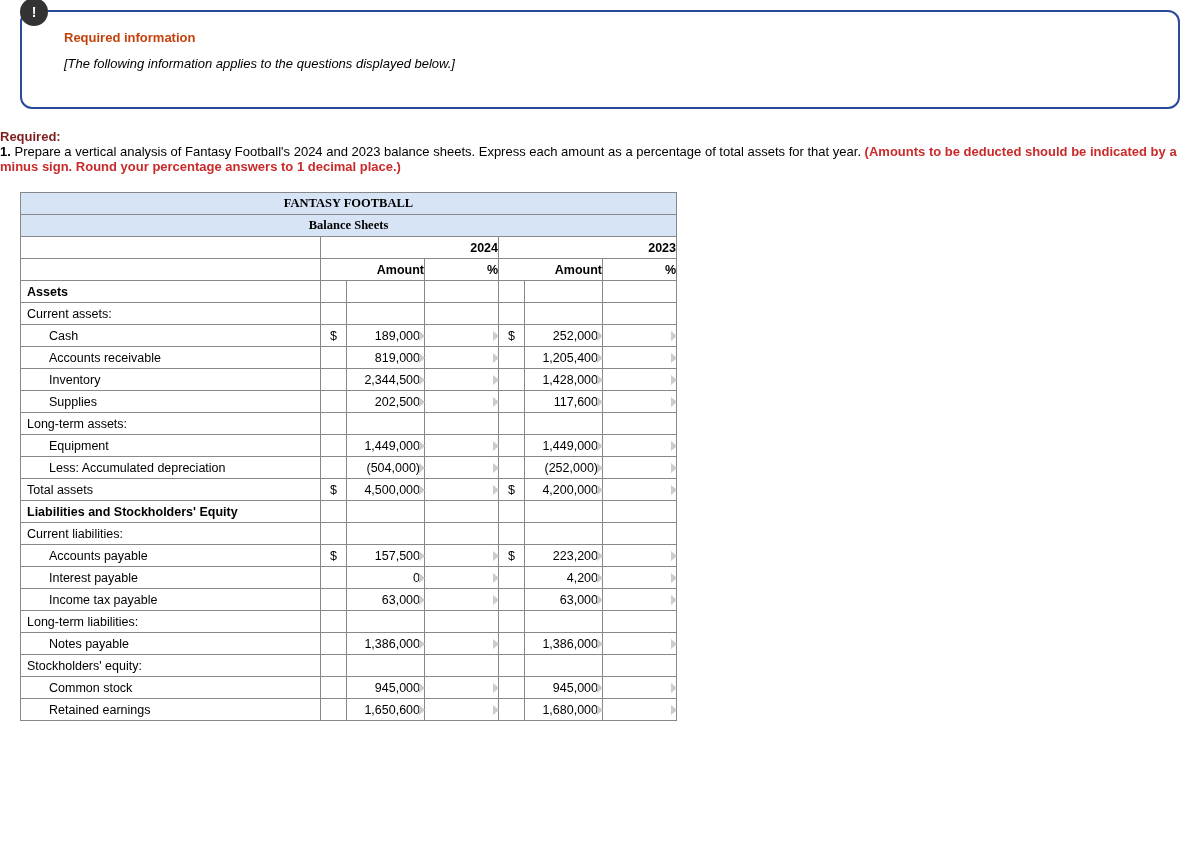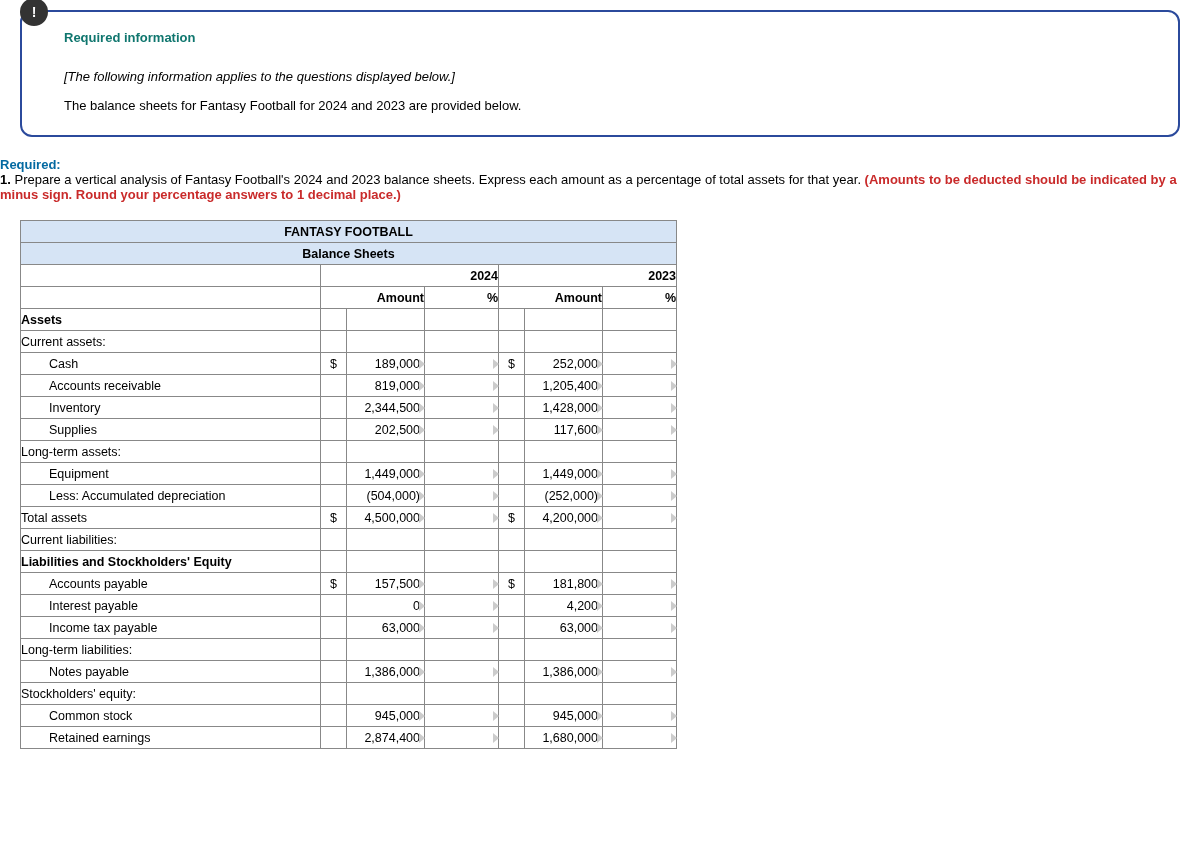--- a/index.html
+++ b/index.html
@@ -35,9 +35,9 @@
     font-size: 14px;
   }
   .req-title {
-    color: #0f766e;
-    font-weight: bold;
-    margin-bottom: 24px;
+    color: #c2410c;
+    font-weight: bold;
+    margin-bottom: 11px;
   }
   .applies {
     font-style: italic;

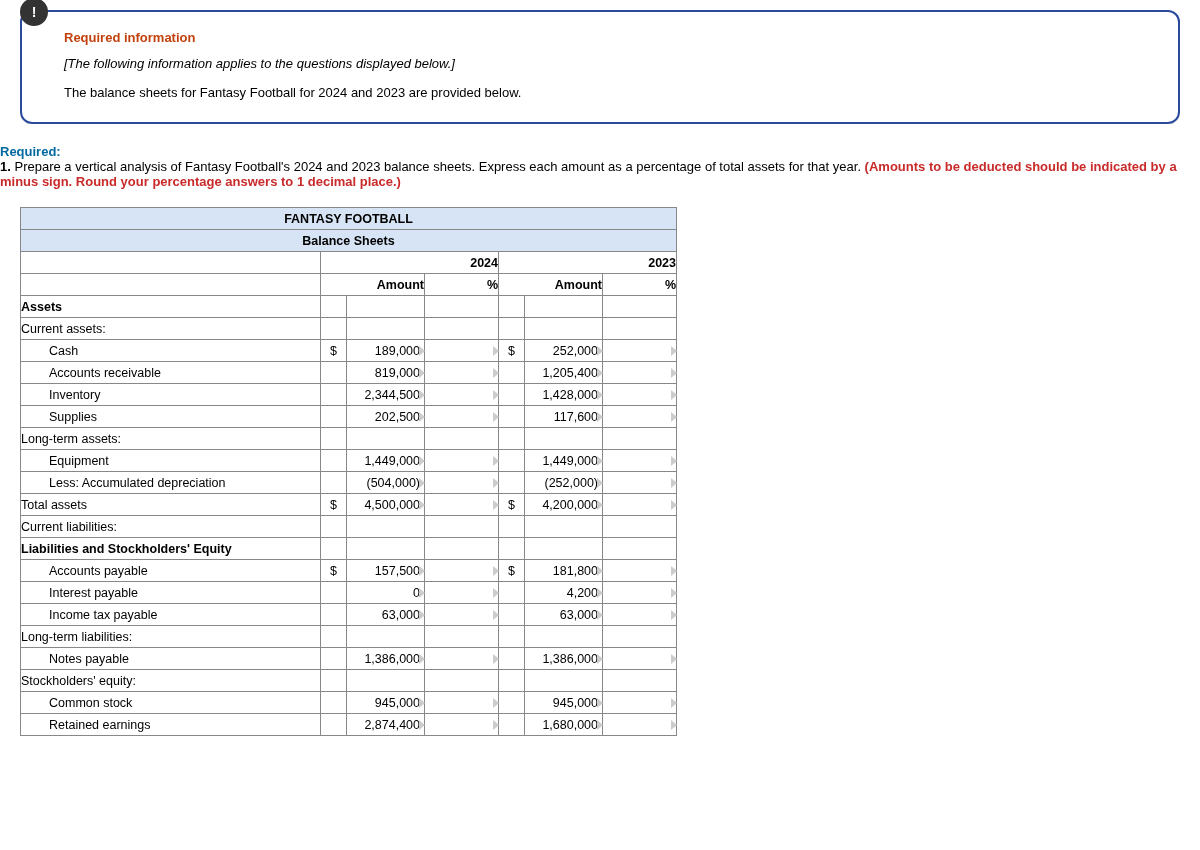--- a/index.html
+++ b/index.html
@@ -108,7 +108,6 @@
     </div>
   <div class="req-title">Required information</div>
   <div class="applies">[The following information applies to the questions displayed below.]</div>
-  <div class="intro-text">The balance sheets for Fantasy Football for 2024 and 2023 are provided below.</div>
 </div>
 
 <div class="required-block">

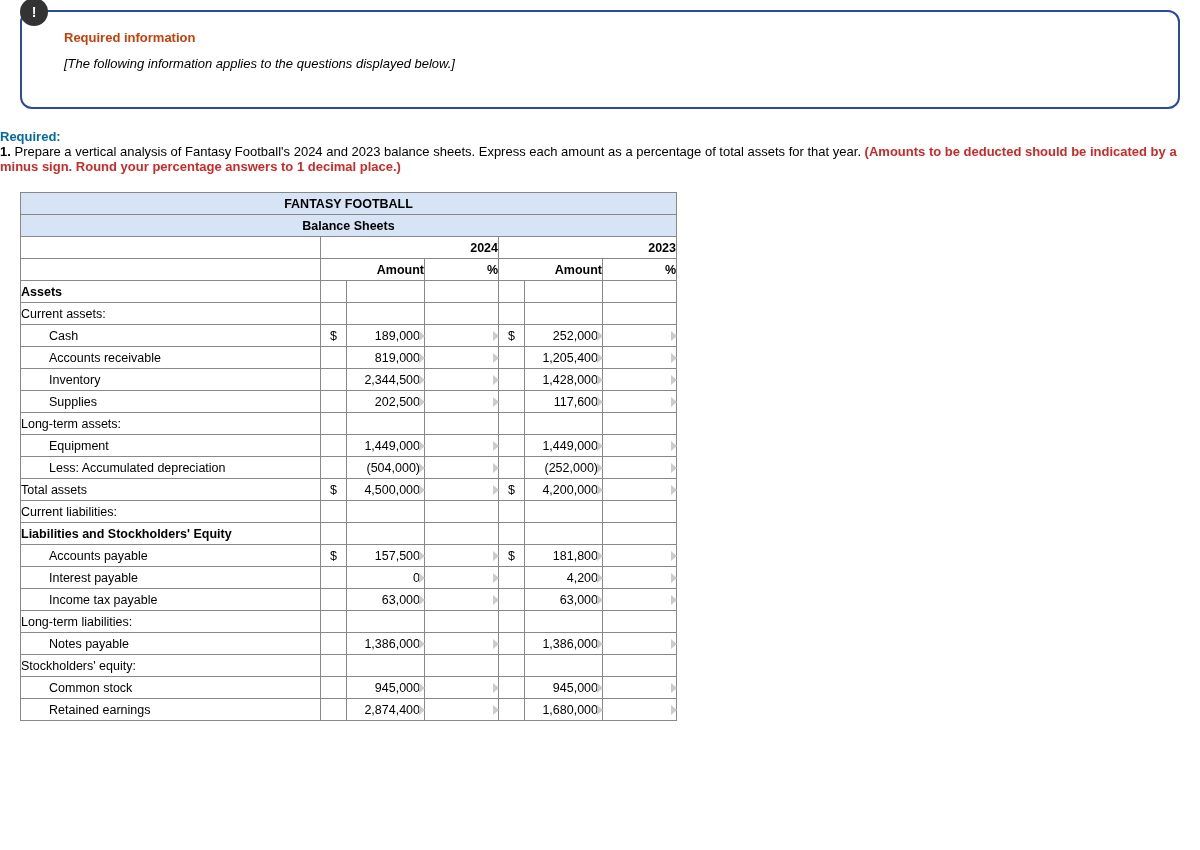--- a/index.html
+++ b/index.html
@@ -50,7 +50,7 @@
     margin: 0 20px 18px 0;
   }
   .required-block .hdr {
-    color: #0369a1;
+    color: #7f1d1d;
     font-weight: bold;
   }
   .required-block .num {

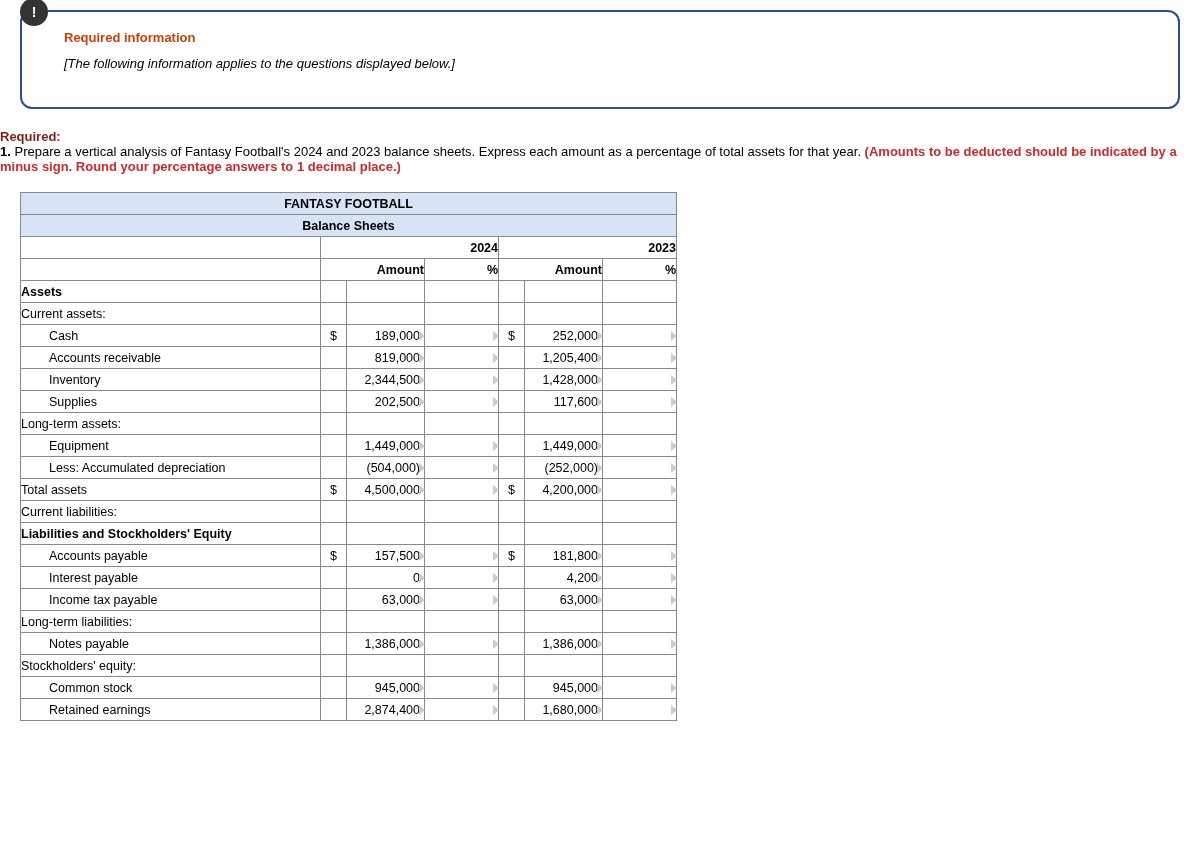--- a/index.html
+++ b/index.html
@@ -74,6 +74,7 @@
     background: #d6e4f5;
     font-weight: bold;
     text-align: center;
+    font-family: Liberation Serif, serif;
   }
   .col-labels td {
     font-weight: bold;

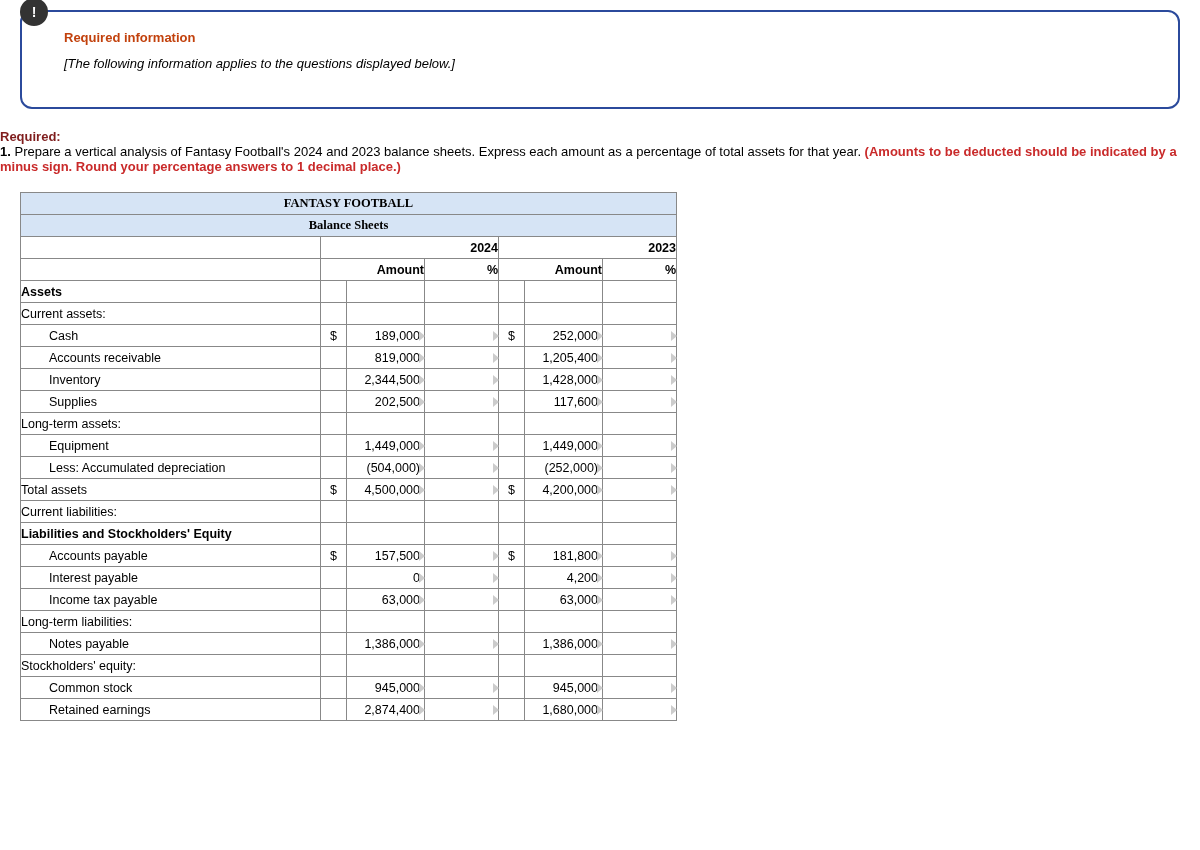--- a/index.html
+++ b/index.html
@@ -80,7 +80,7 @@
     font-weight: bold;
     text-align: right;
   }
-  .label-cell { width: 300px; text-align: left; }
+  .label-cell { width: 300px; padding-left: 6px; text-align: left; }
   .indent1 { padding-left: 28px; }
   .indent2 { }
   .dollar { width: 26px; text-align: center; }

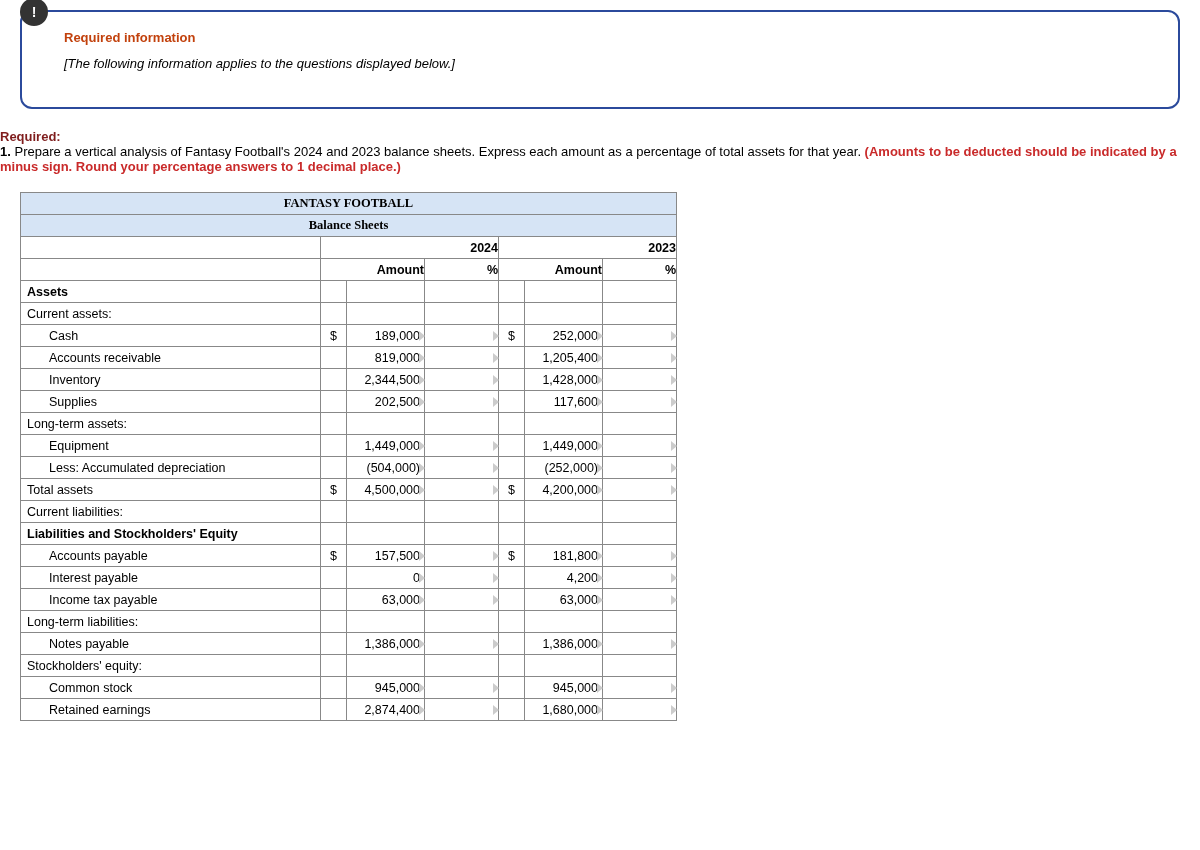--- a/index.html
+++ b/index.html
@@ -231,16 +231,16 @@
       </tr>
 
   <tr>
+        <td class="label-cell section-label">Liabilities and Stockholders' Equity</td>
+        <td class="dollar"></td>
+        <td class="amount"></td>
+        <td class="pct"></td>
+        <td class="dollar"></td>
+        <td class="amount"></td>
+        <td class="pct"></td>
+      </tr>
+  <tr>
         <td class="label-cell">Current liabilities:</td>
-        <td class="dollar"></td>
-        <td class="amount"></td>
-        <td class="pct"></td>
-        <td class="dollar"></td>
-        <td class="amount"></td>
-        <td class="pct"></td>
-      </tr>
-  <tr>
-        <td class="label-cell section-label">Liabilities and Stockholders' Equity</td>
         <td class="dollar"></td>
         <td class="amount"></td>
         <td class="pct"></td>

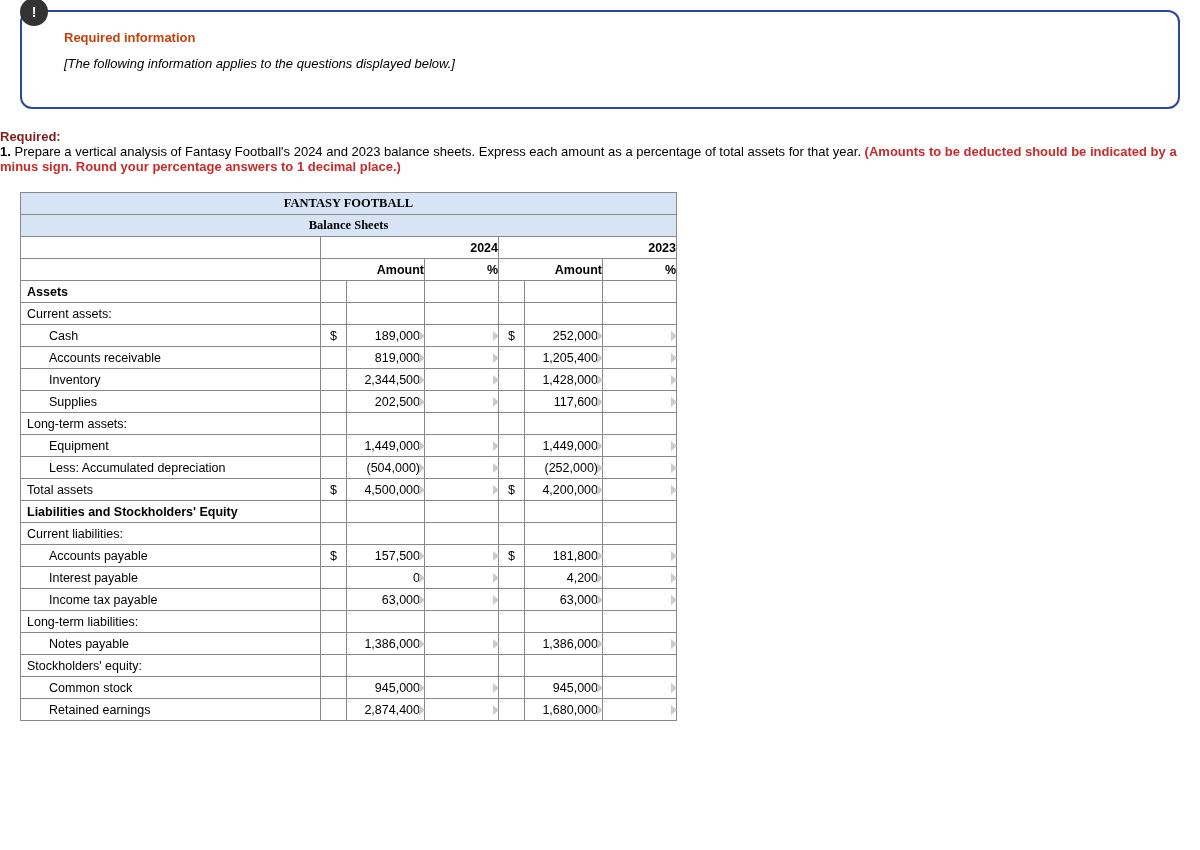--- a/index.html
+++ b/index.html
@@ -254,7 +254,7 @@
         <td class="amount tri">157,500</td>
         <td class="pct tri"></td>
         <td class="dollar">$</td>
-        <td class="amount tri">181,800</td>
+        <td class="amount tri">223,200</td>
         <td class="pct tri"></td>
       </tr>
   <tr>

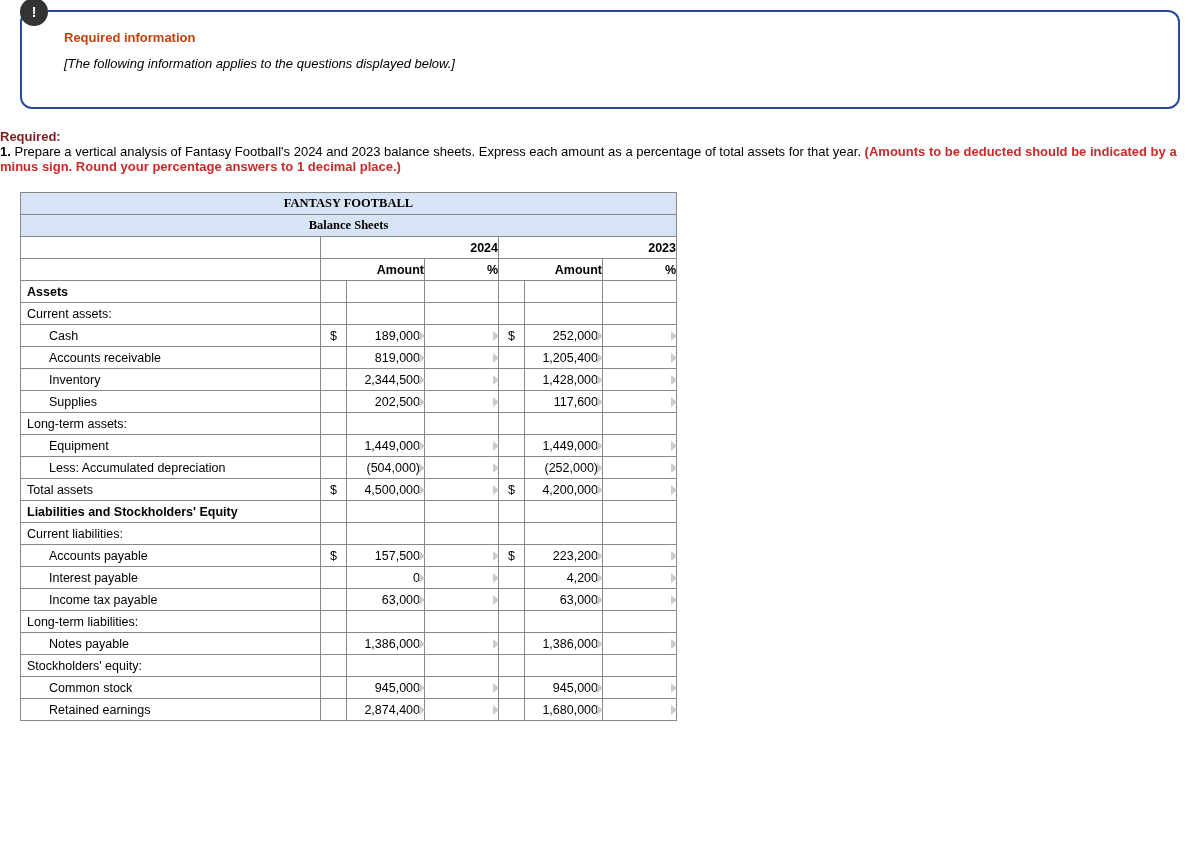--- a/index.html
+++ b/index.html
@@ -316,7 +316,7 @@
   <tr>
         <td class="label-cell indent1">Retained earnings</td>
         <td class="dollar"></td>
-        <td class="amount tri">2,874,400</td>
+        <td class="amount tri">1,650,600</td>
         <td class="pct tri"></td>
         <td class="dollar"></td>
         <td class="amount tri">1,680,000</td>

